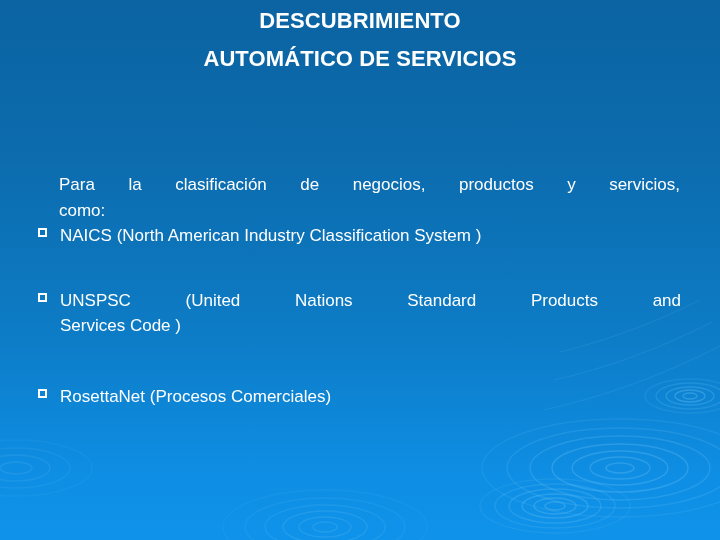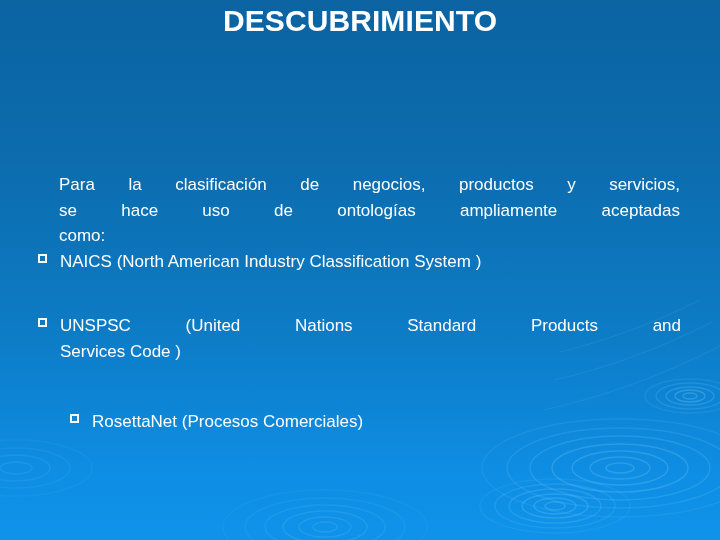--- a/index.html
+++ b/index.html
@@ -37,7 +37,7 @@
   .title-line {
     display: block;
     color: #ffffff;
-    font-size: 30px;
+    font-size: 22px;
     font-weight: bold;
     line-height: 38px;
     letter-spacing: 0.1px;

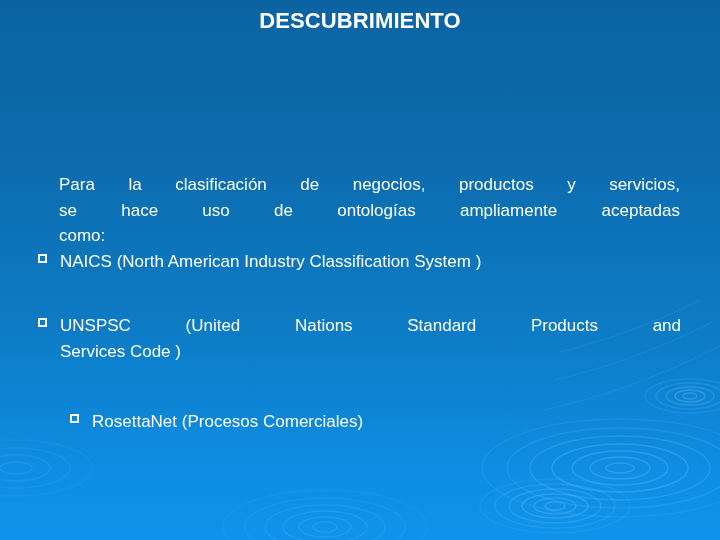--- a/index.html
+++ b/index.html
@@ -185,6 +185,7 @@
 
   <div id="title-block">
     <span class="title-line">DESCUBRIMIENTO</span>
+    <span class="title-line">AUTOMÁTICO DE SERVICIOS</span>
   </div>
 
   <div id="content">

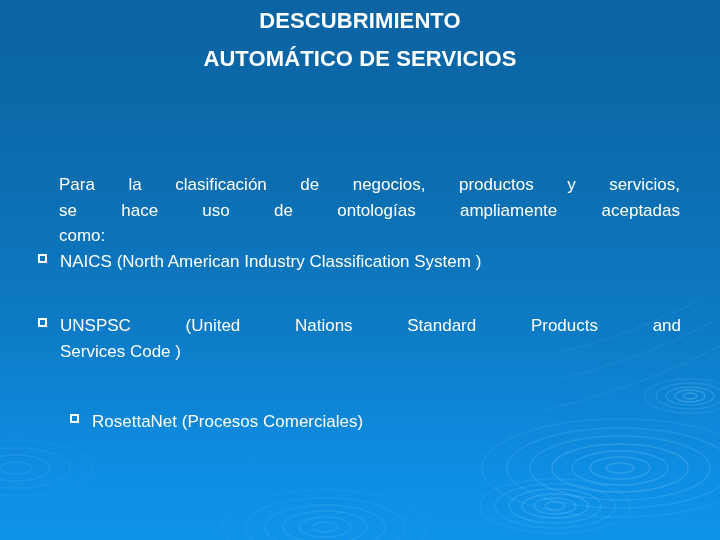--- a/index.html
+++ b/index.html
@@ -192,7 +192,6 @@
 
     <div id="intro-paragraph">
       <span class="just-line">Para la clasificación de negocios, productos y servicios,</span>
-      <span class="just-line">se hace uso de ontologías ampliamente aceptadas</span>
       <span class="last-line">como:</span>
     </div>
 

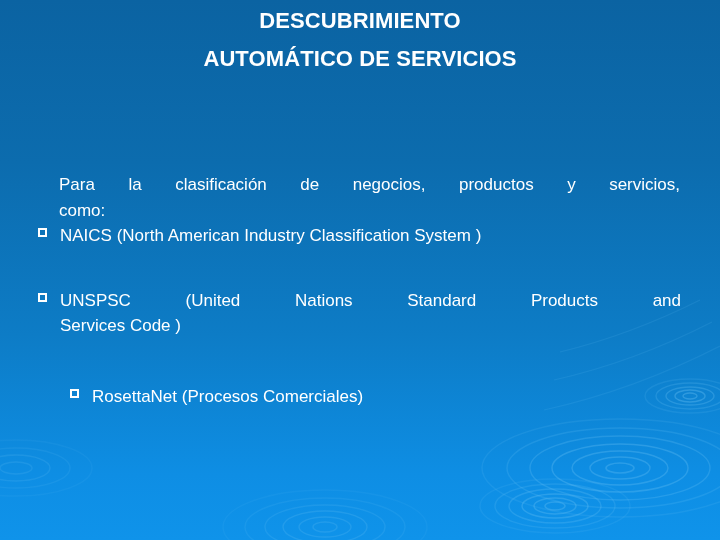--- a/index.html
+++ b/index.html
@@ -117,7 +117,7 @@
 
   #item-naics { margin-top: 0; }
   #item-unspsc { margin-top: 39px; }
-  #item-rosettanet { margin-top: 45px; margin-left: 32px; }
+  #item-rosettanet { margin-top: 45px; }
 </style>
 </head>
 <body>

